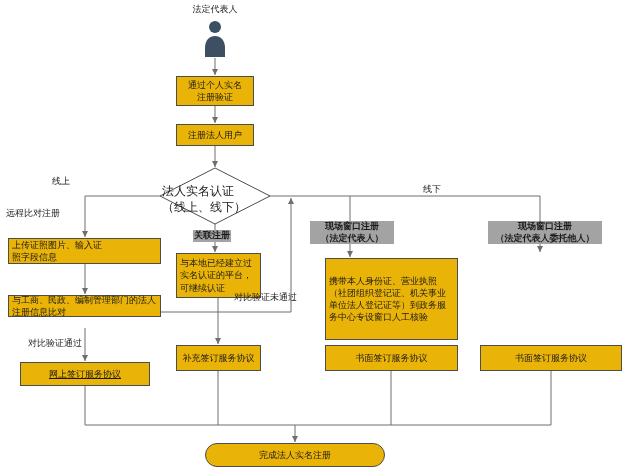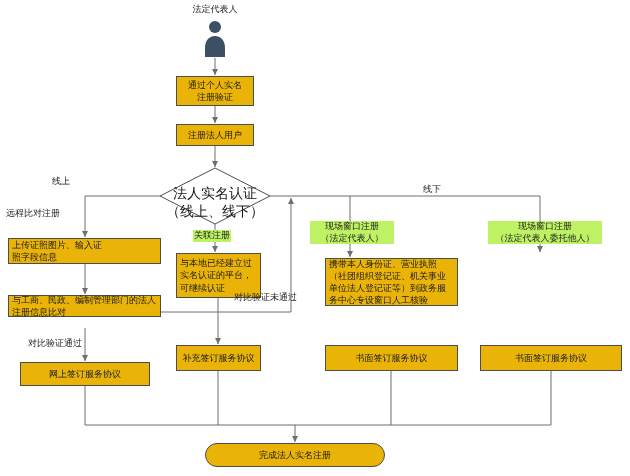--- a/index.html
+++ b/index.html
@@ -25,8 +25,8 @@
   .free-label--boxed { background:#bef264; padding:0 1px; }
   .free-label--center { text-align:center; }
   .diamond-label {
-    position:absolute; font-size:14px; line-height:1.3; color:var(--text,#1a1a1a);
-    text-align:center; white-space:pre-line;
+    position:absolute; font-size:12px; line-height:1.3; color:var(--text,#1a1a1a);
+    white-space:pre-line;
   }
   .actor { position:absolute; }
   .actor-fill { fill:var(--actor,#3d4f63); }

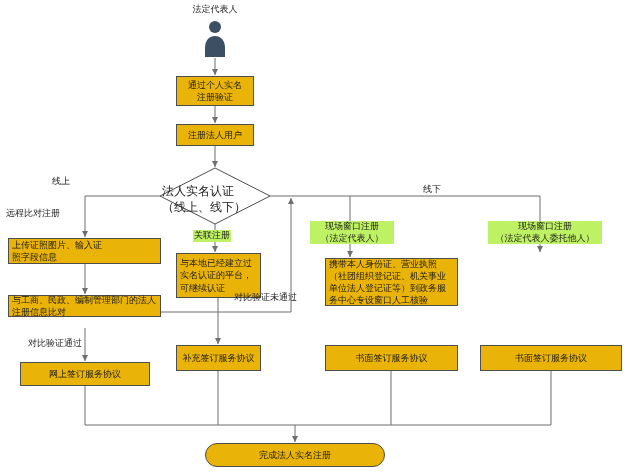--- a/index.html
+++ b/index.html
@@ -22,7 +22,7 @@
     position:absolute; font-size:9px; line-height:1.3; color:var(--text,#1a1a1a);
     white-space:pre-line;
   }
-  .free-label--boxed { background:#bef264; padding:0 1px; }
+  .free-label--boxed { background:#a3a3a3; padding:0 1px;font-weight:bold; }
   .free-label--center { text-align:center; }
   .diamond-label {
     position:absolute; font-size:12px; line-height:1.3; color:var(--text,#1a1a1a);

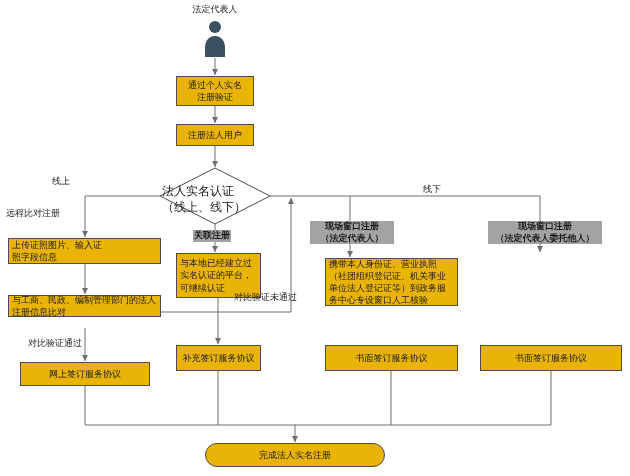--- a/index.html
+++ b/index.html
@@ -89,7 +89,7 @@
 
   <div class="node" style="left:176px;top:345px;width:85px;height:26px;">补充签订服务协议</div>
 
-  <div class="node node--left" style="left:325px;top:258px;width:133px;height:48px;">携带本人身份证、营业执照（社团组织登记证、机关事业单位法人登记证等）到政务服务中心专设窗口人工核验</div>
+  <div class="node node--left" style="left:325px;top:258px;width:133px;height:82px;">携带本人身份证、营业执照（社团组织登记证、机关事业单位法人登记证等）到政务服务中心专设窗口人工核验</div>
 
   <div class="node" style="left:325px;top:345px;width:133px;height:26px;">书面签订服务协议</div>
 

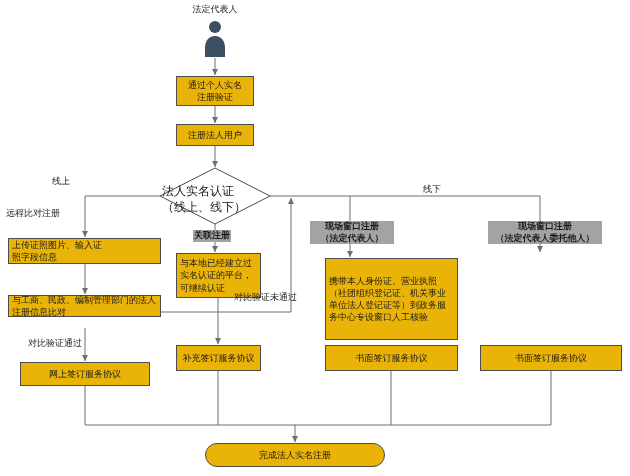--- a/index.html
+++ b/index.html
@@ -83,7 +83,7 @@
 
   <div class="node node--left" style="left:8px;top:295px;width:153px;height:22px;">与工商、民政、编制管理部门的法人注册信息比对</div>
 
-  <div class="node" style="left:20px;top:362px;width:130px;height:24px;">网上签订服务协议</div>
+  <div class="node" style="left:20px;top:362px;width:130px;height:24px;text-decoration:underline;">网上签订服务协议</div>
 
   <div class="node node--left" style="left:176px;top:253px;width:85px;height:45px;">与本地已经建立过实名认证的平台，可继续认证</div>
 

